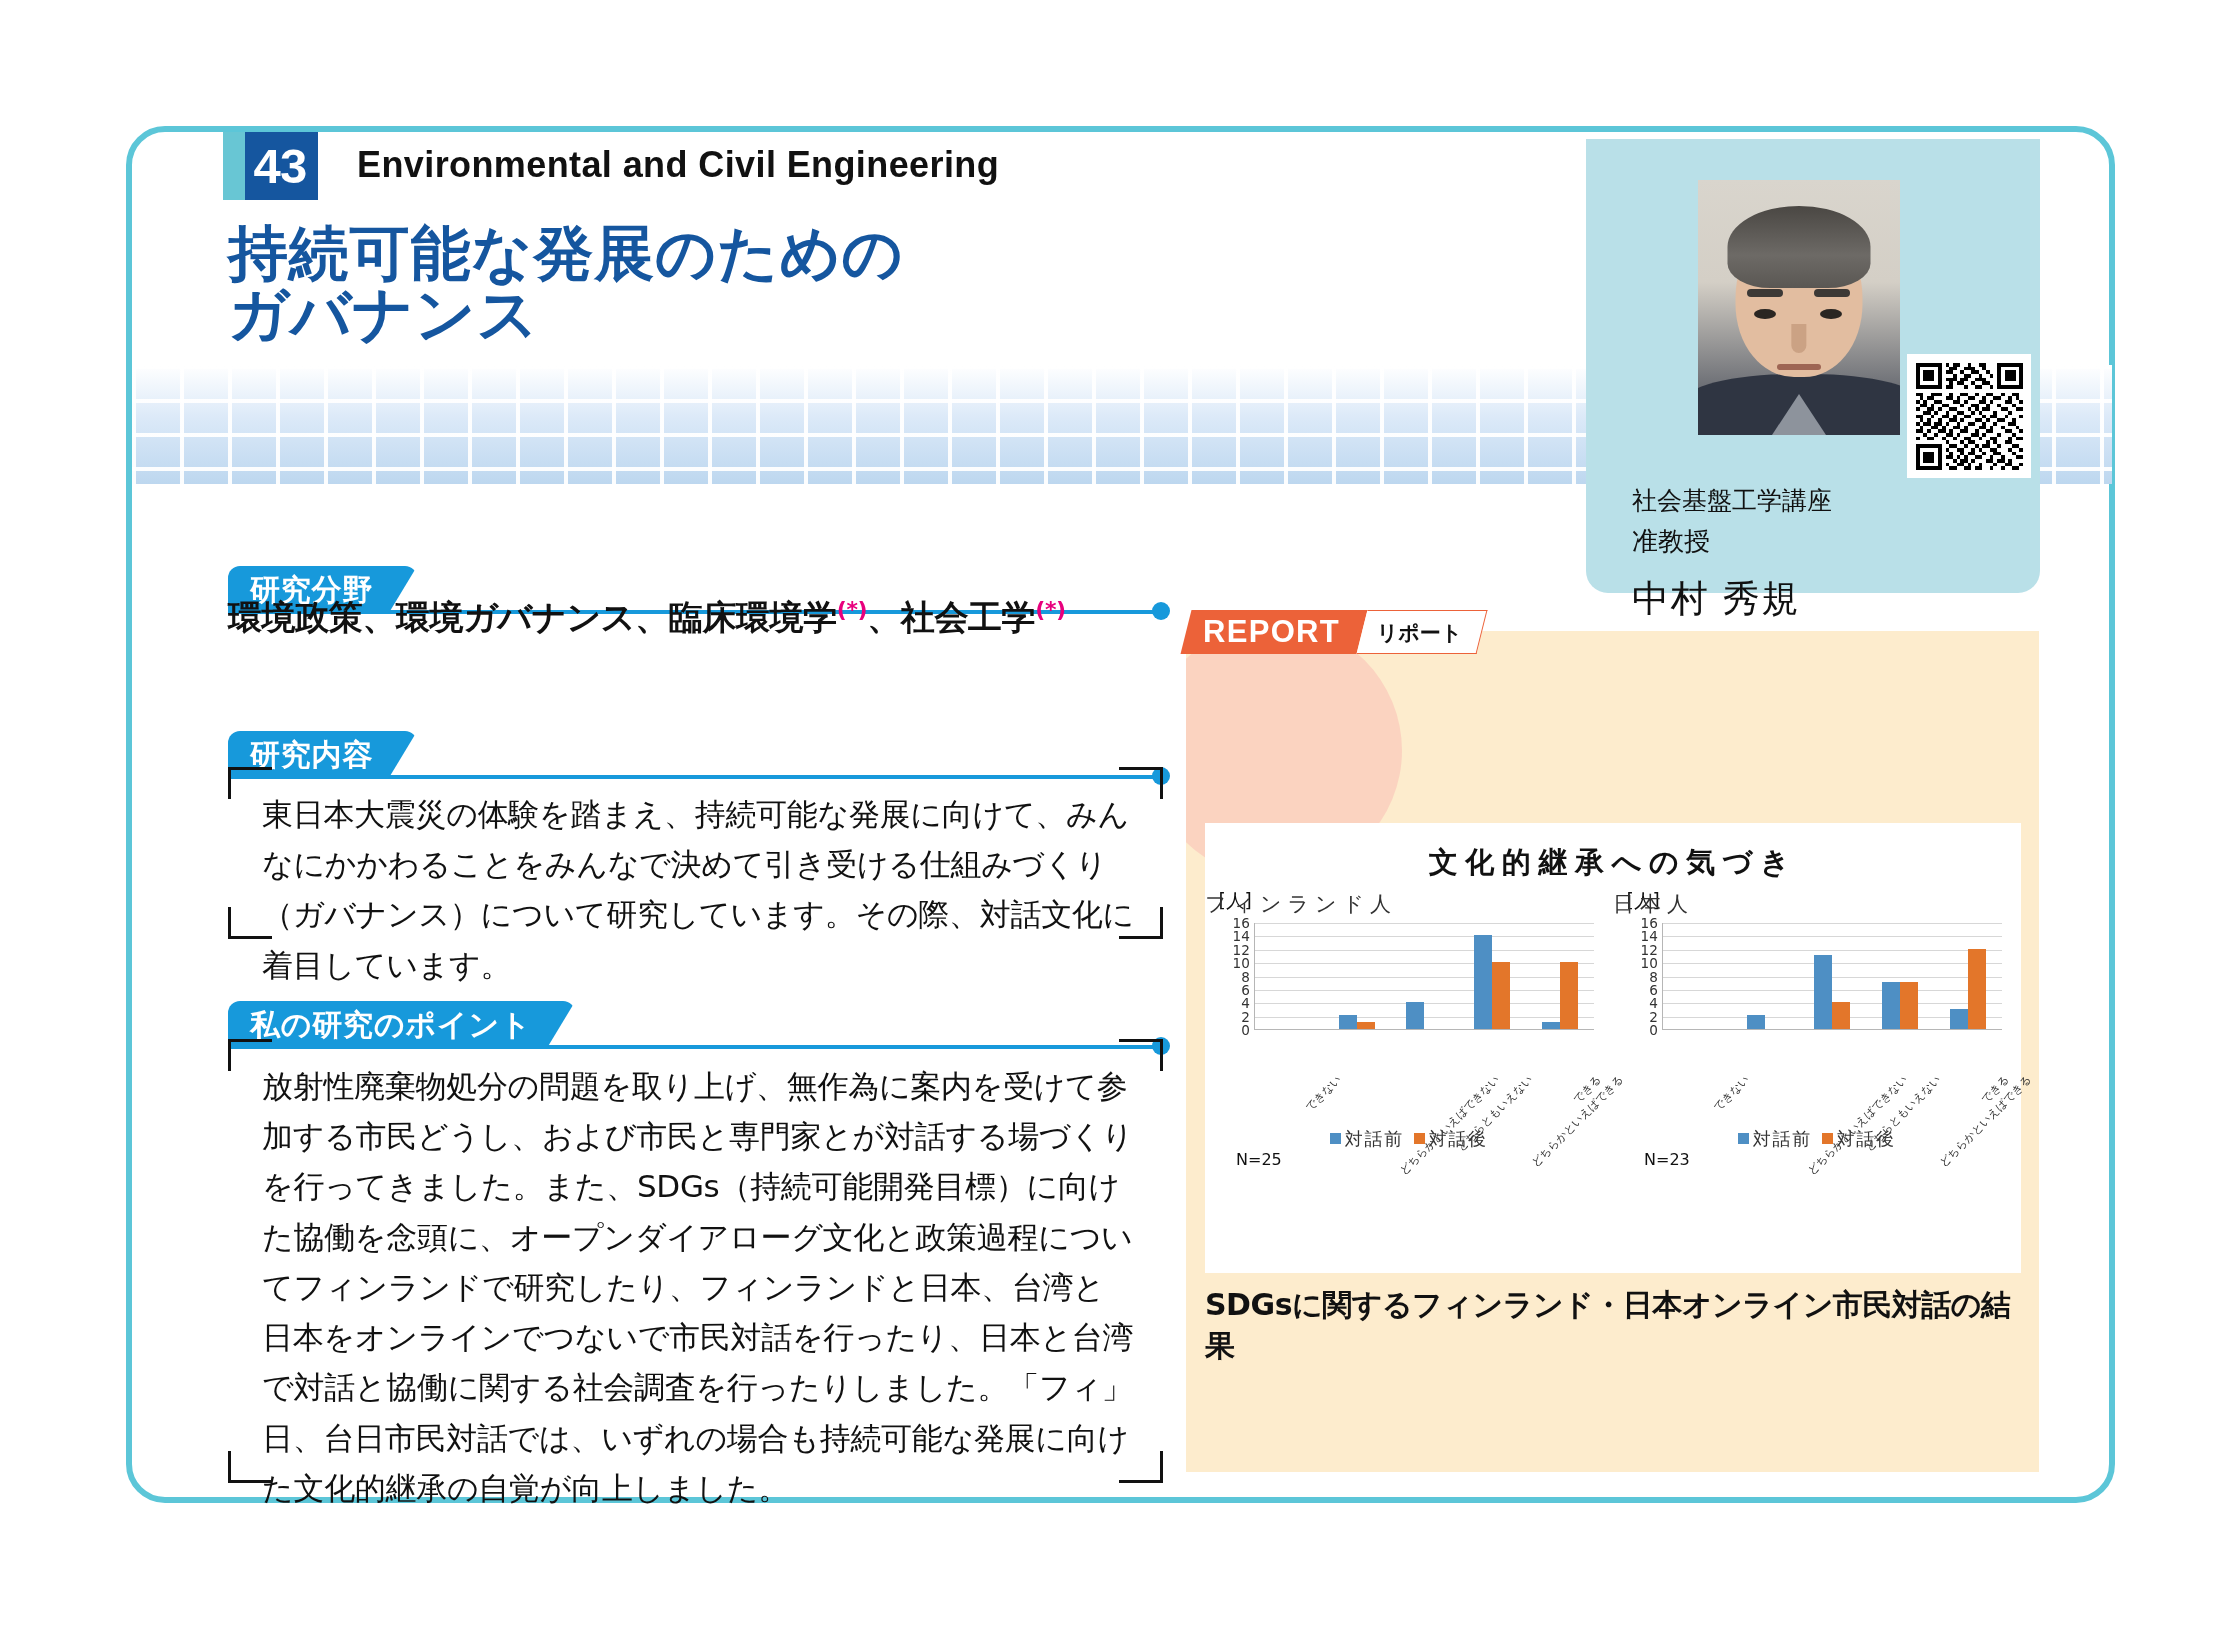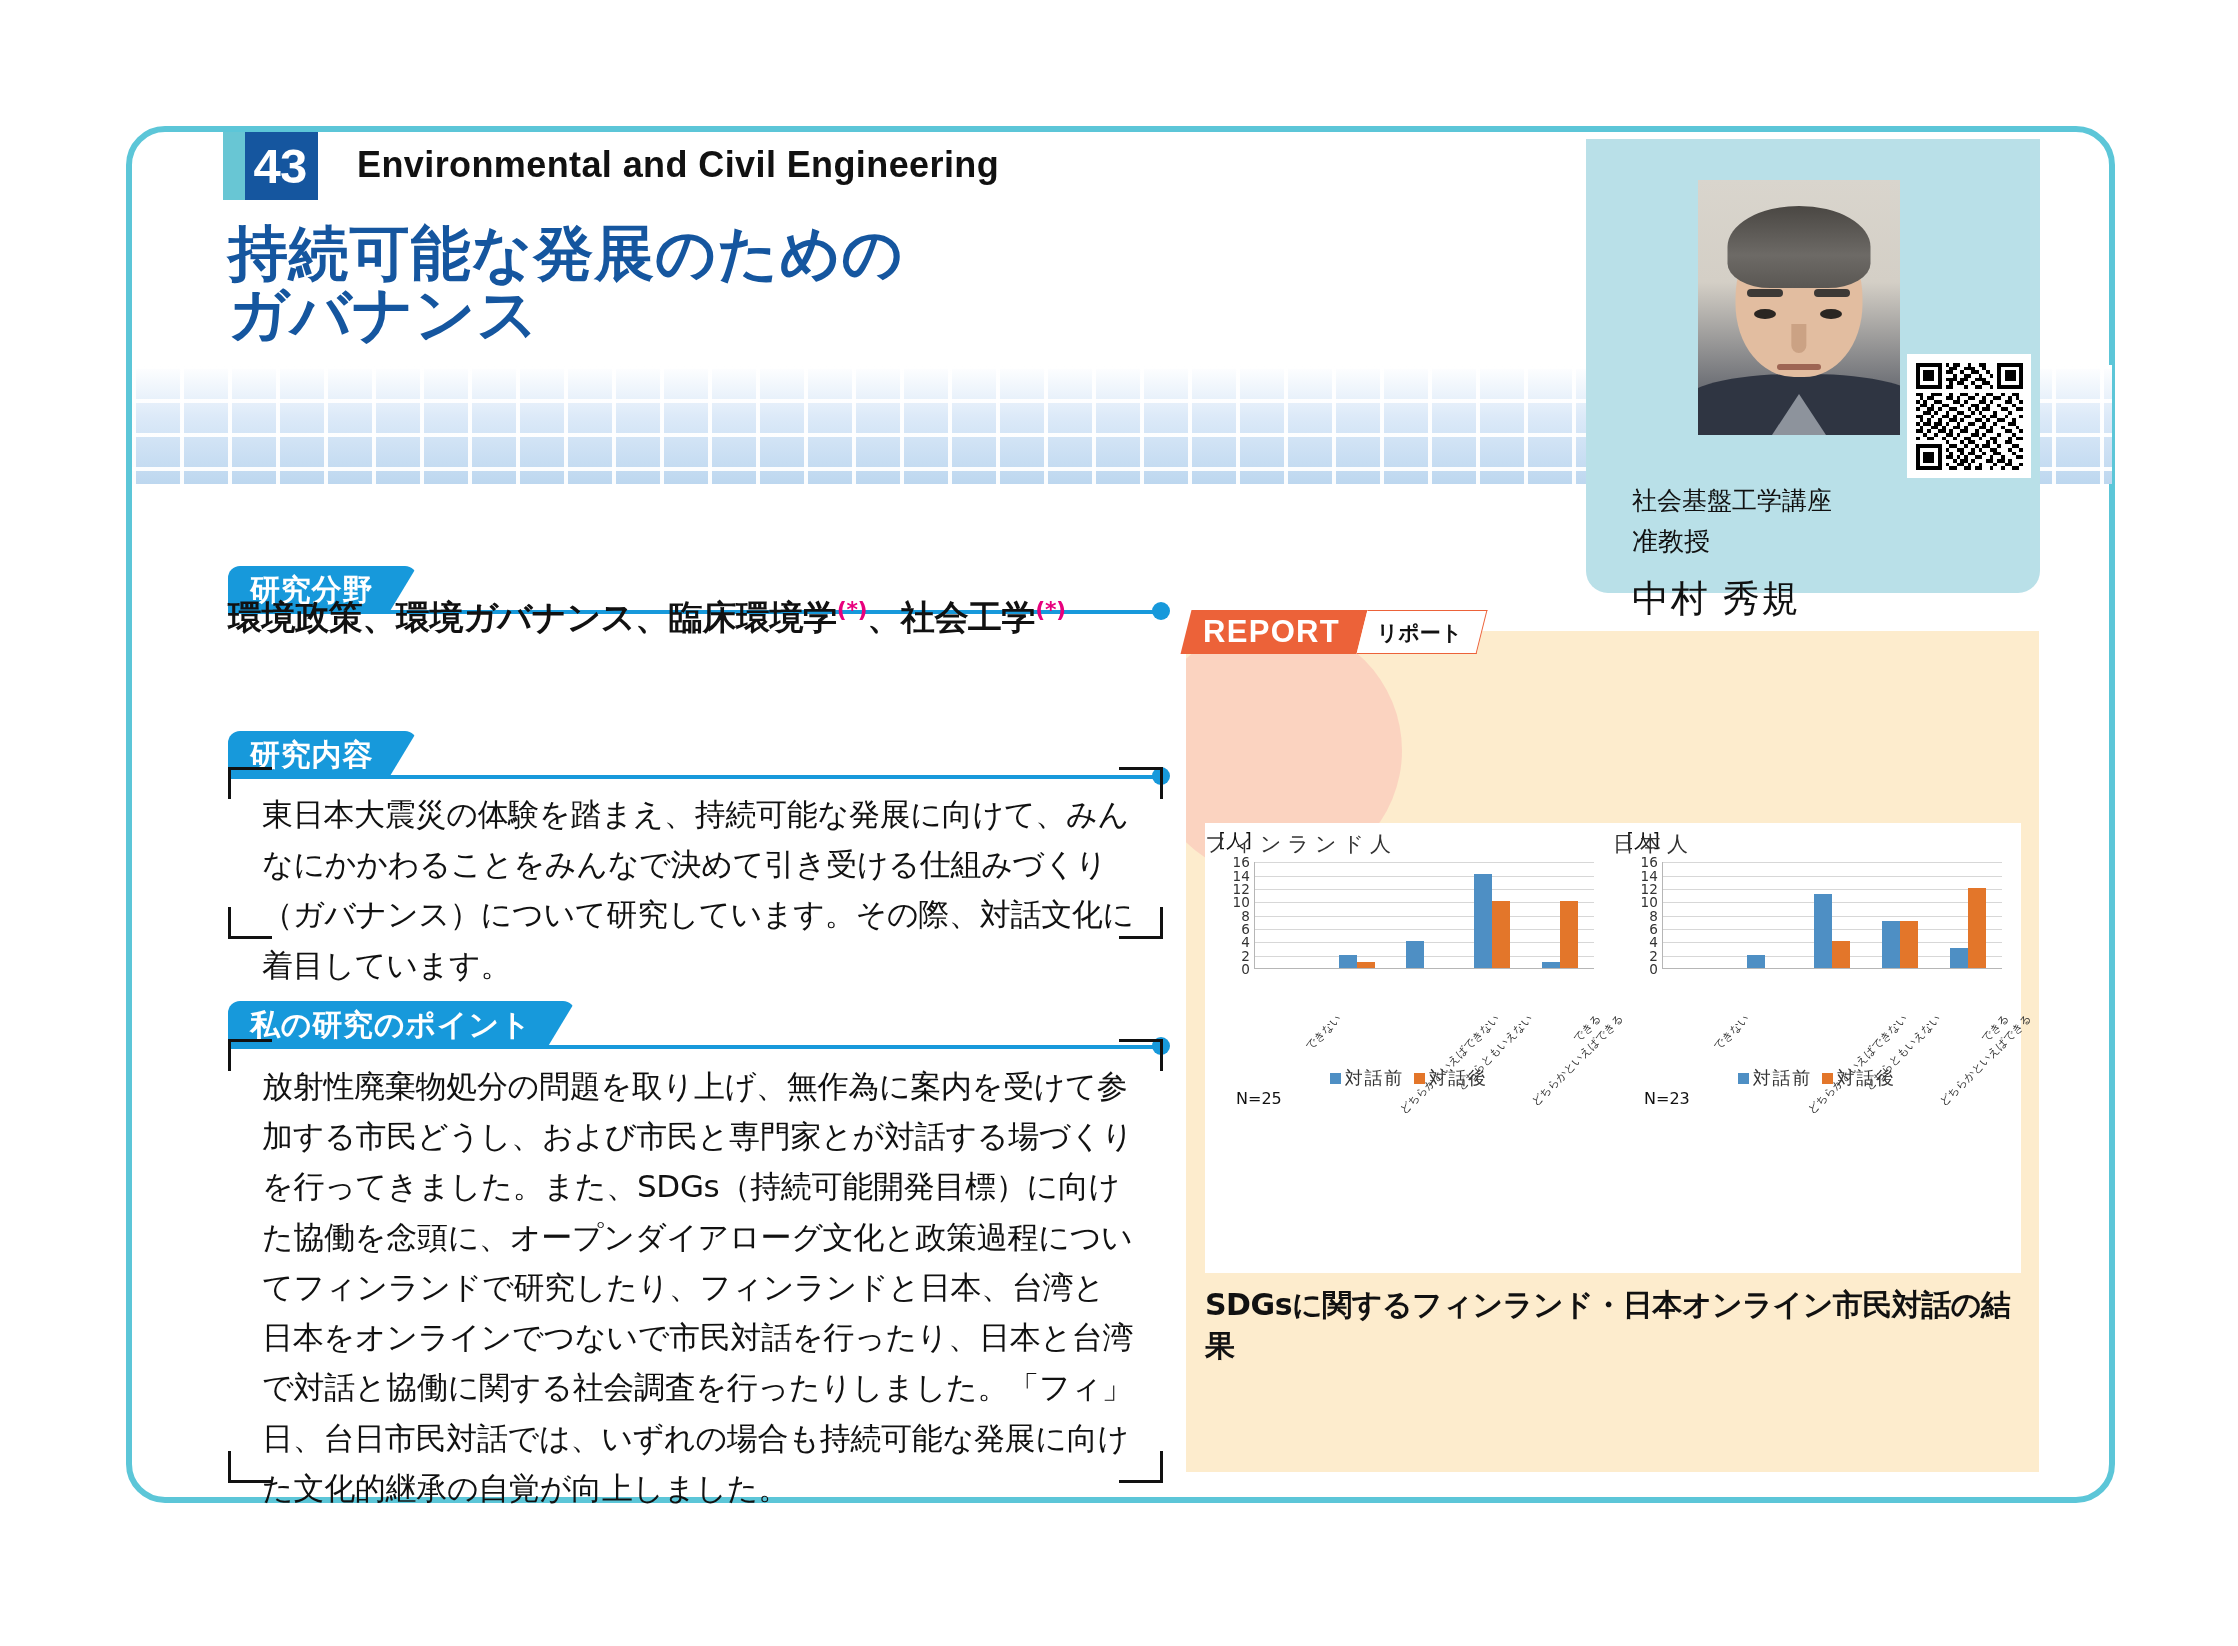--- a/index.html
+++ b/index.html
@@ -652,6 +652,7 @@
 </div>
 
 <div id="chart-card">
+  <div id="chart-title">文化的継承への気づき</div>
   <div class="charts-row" id="charts-row">
       <div class="chart-col">
         <div class="unit-label">[人]</div>

